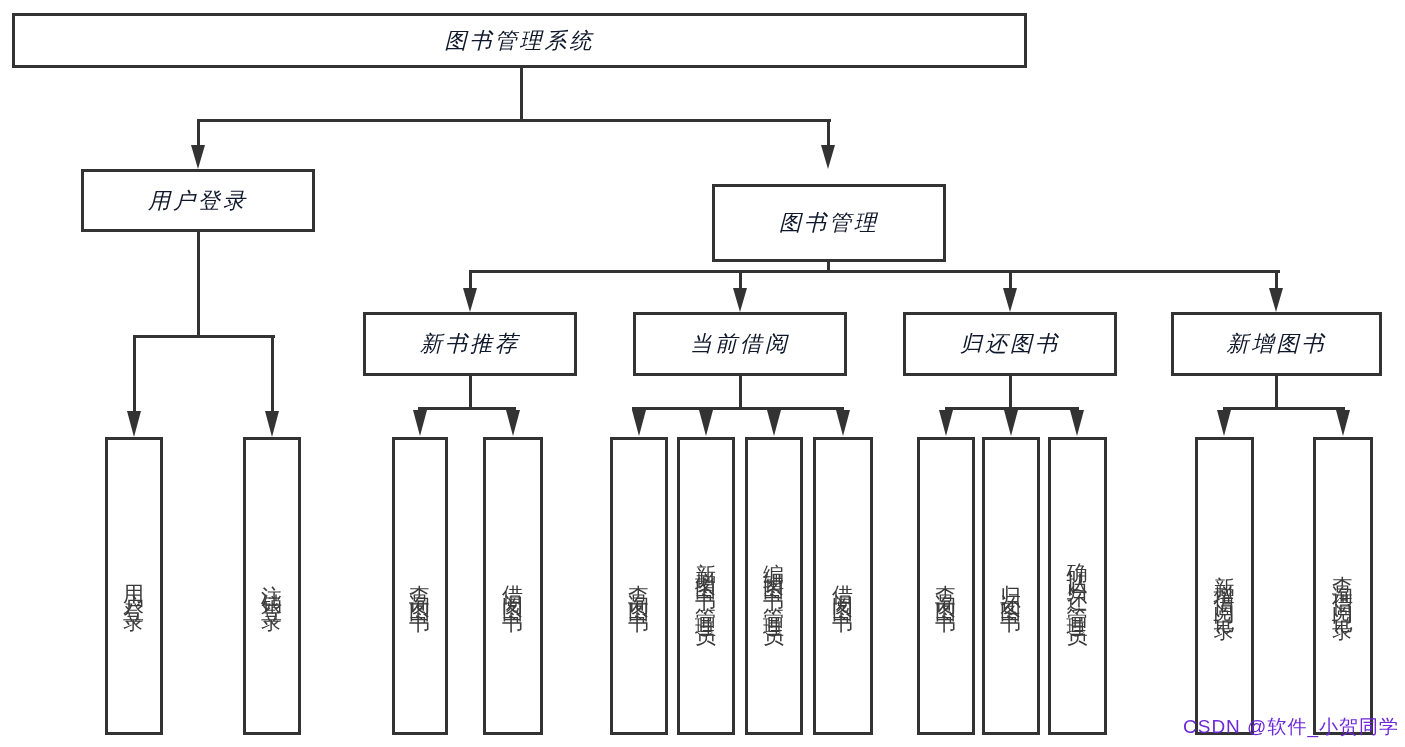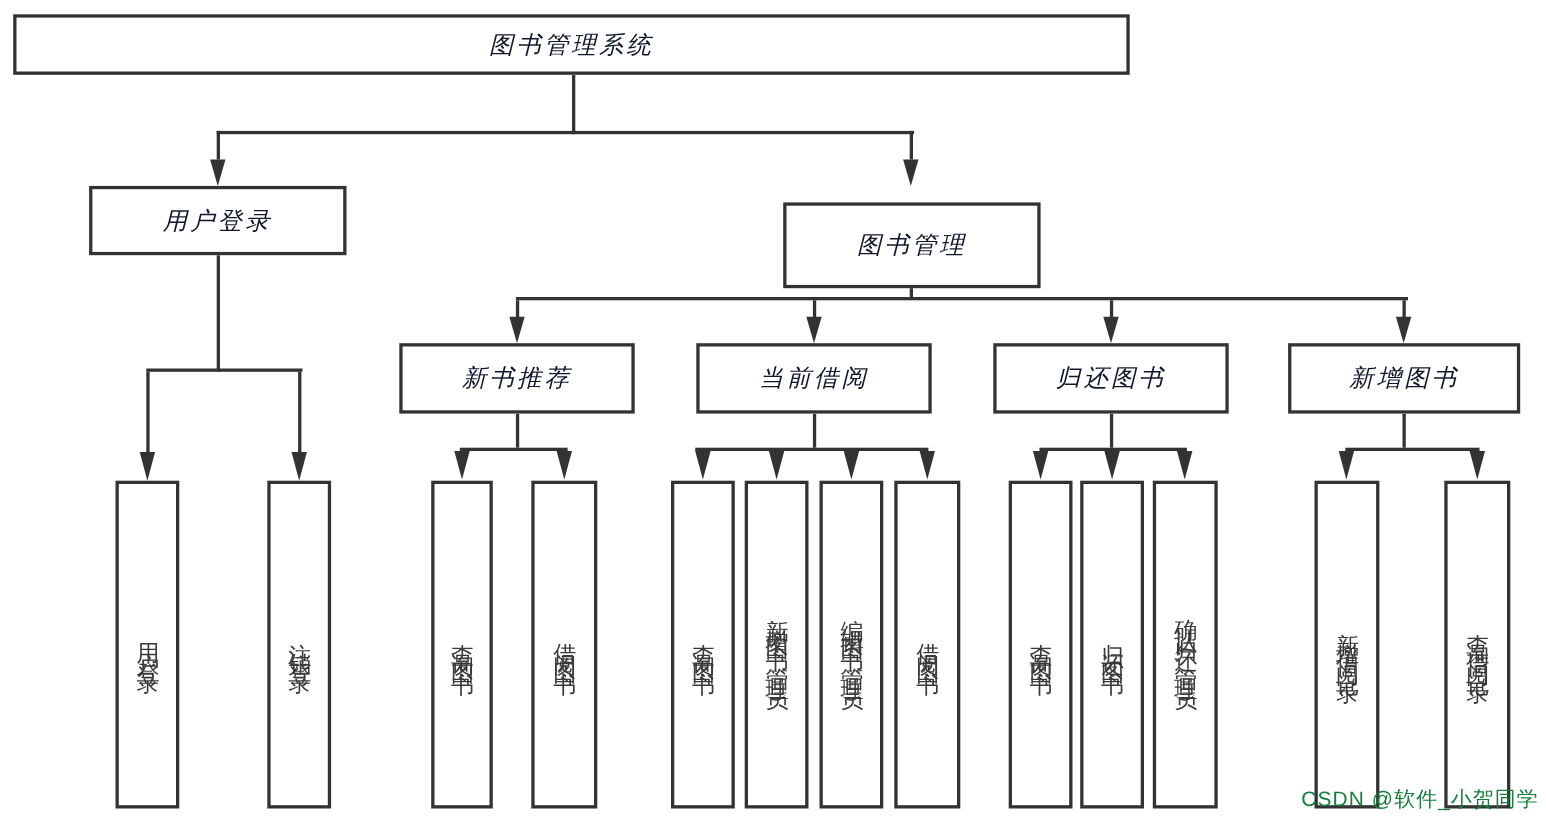--- a/index.html
+++ b/index.html
@@ -67,7 +67,7 @@
     left: 1183px;
     top: 714px;
     font-size: 19px;
-    color: #15803d;
+    color: #6d28d9;
     letter-spacing: 1px;
     z-index: 5;
     white-space: nowrap;

